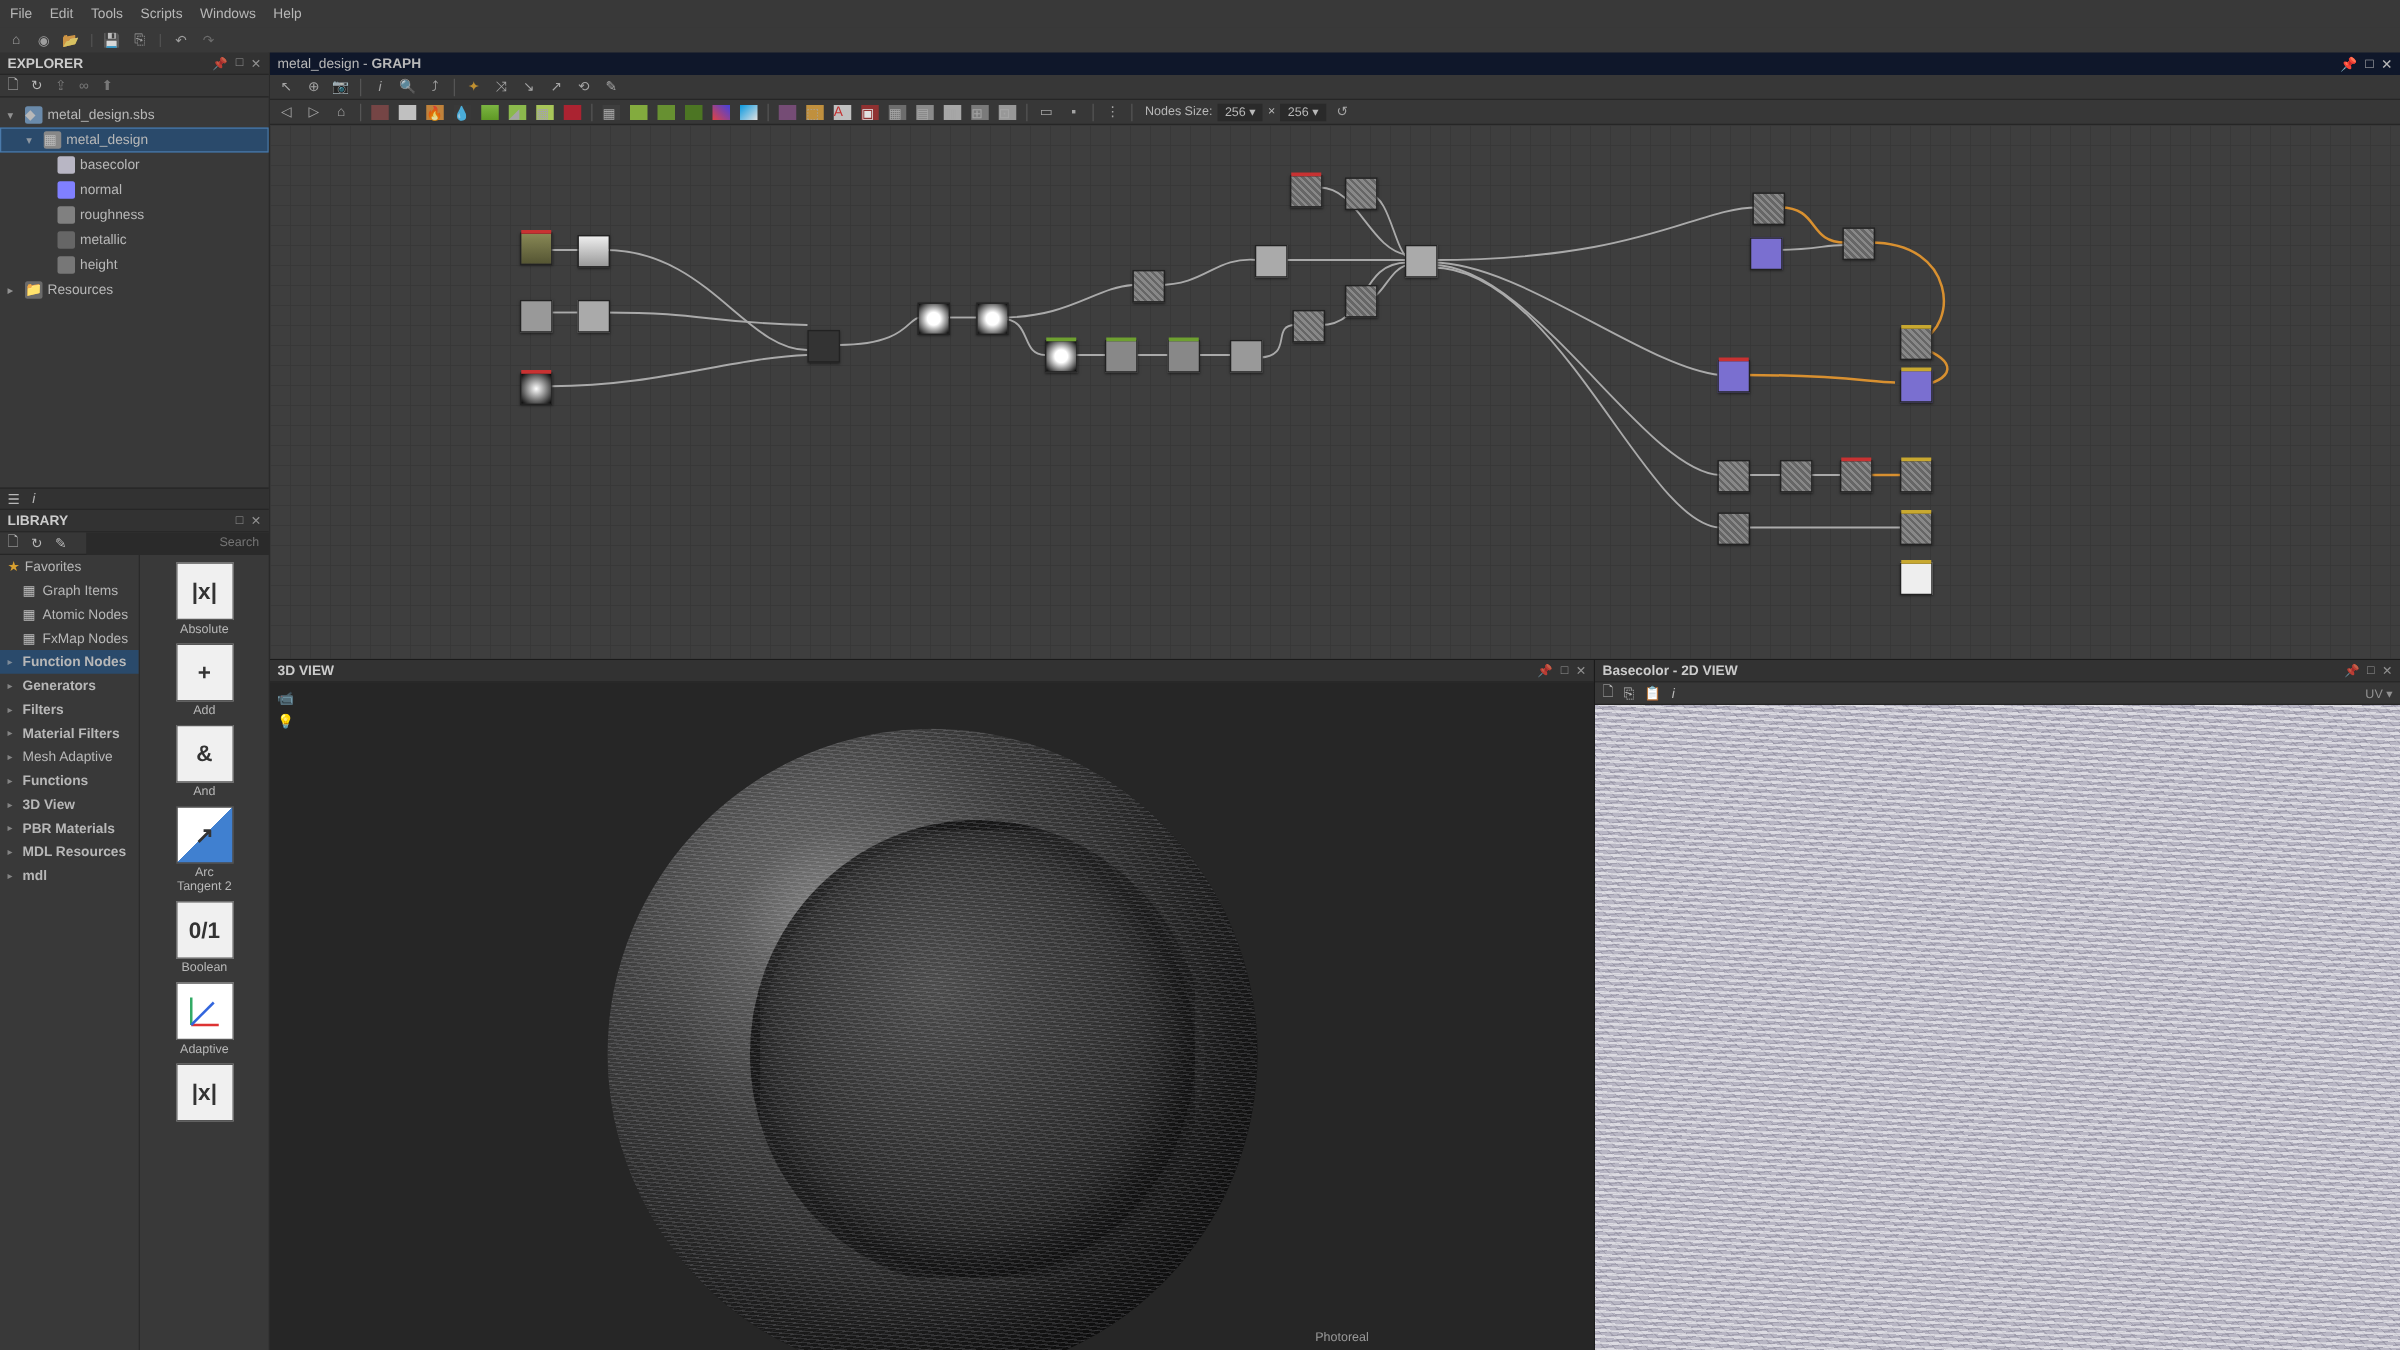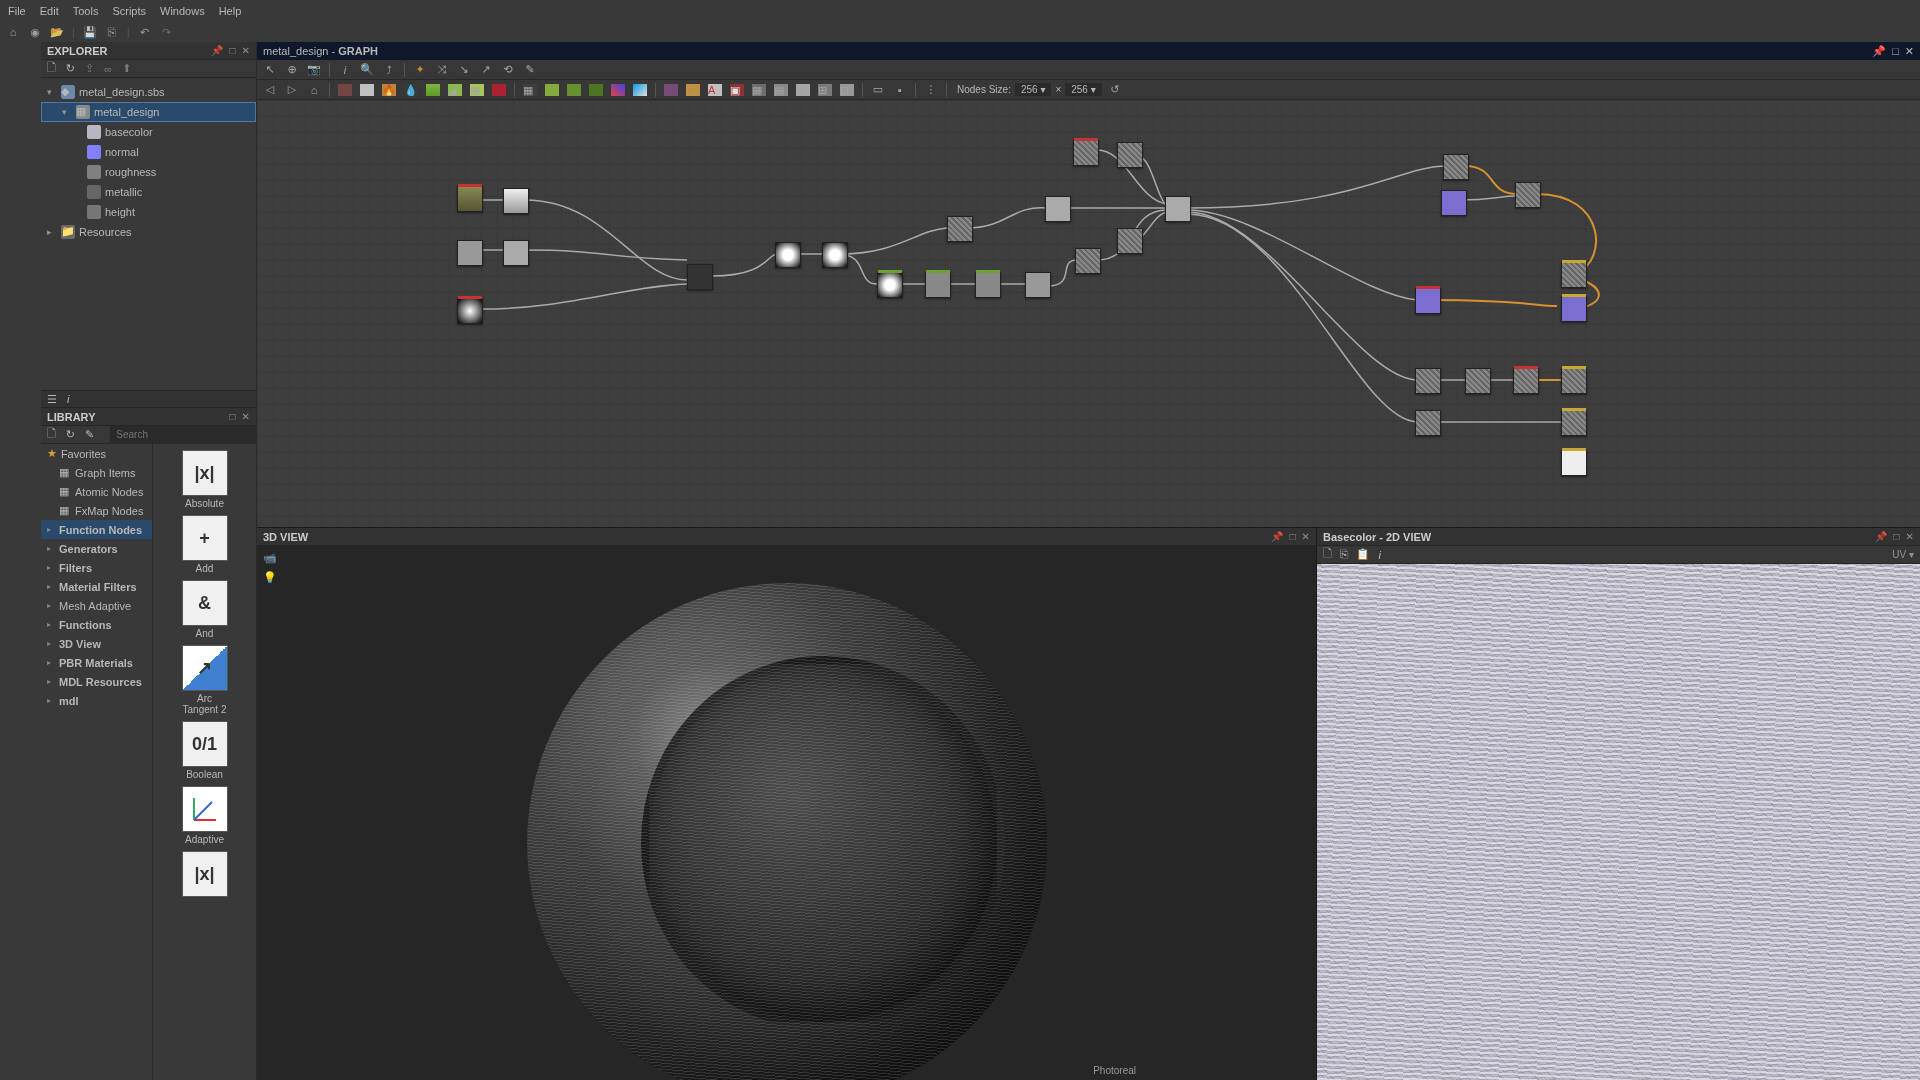--- a/index.html
+++ b/index.html
@@ -8,7 +8,7 @@
 .menubar span { cursor: pointer; }
 .app-toolbar { height: 20px; background: #393939; display: flex; align-items: center; padding: 0 6px; gap: 8px; }
 .app-toolbar .icon { width: 14px; height: 14px; display: inline-flex; align-items: center; justify-content: center; opacity: 0.8; }
-.main-area { flex: 1; display: flex; min-height: 0; margin-left: 41px; }
+.main-area { flex: 1; display: flex; min-height: 0; }
 .left-col { width: 216px; display: flex; flex-direction: column; background: #393939; border-right: 1px solid #2a2a2a; }
 .panel-header { height: 18px; background: #323232; display: flex; align-items: center; padding: 0 6px; border-bottom: 1px solid #262626; justify-content: space-between; }
 .panel-header .title { font-weight: bold; color: #ccc; }

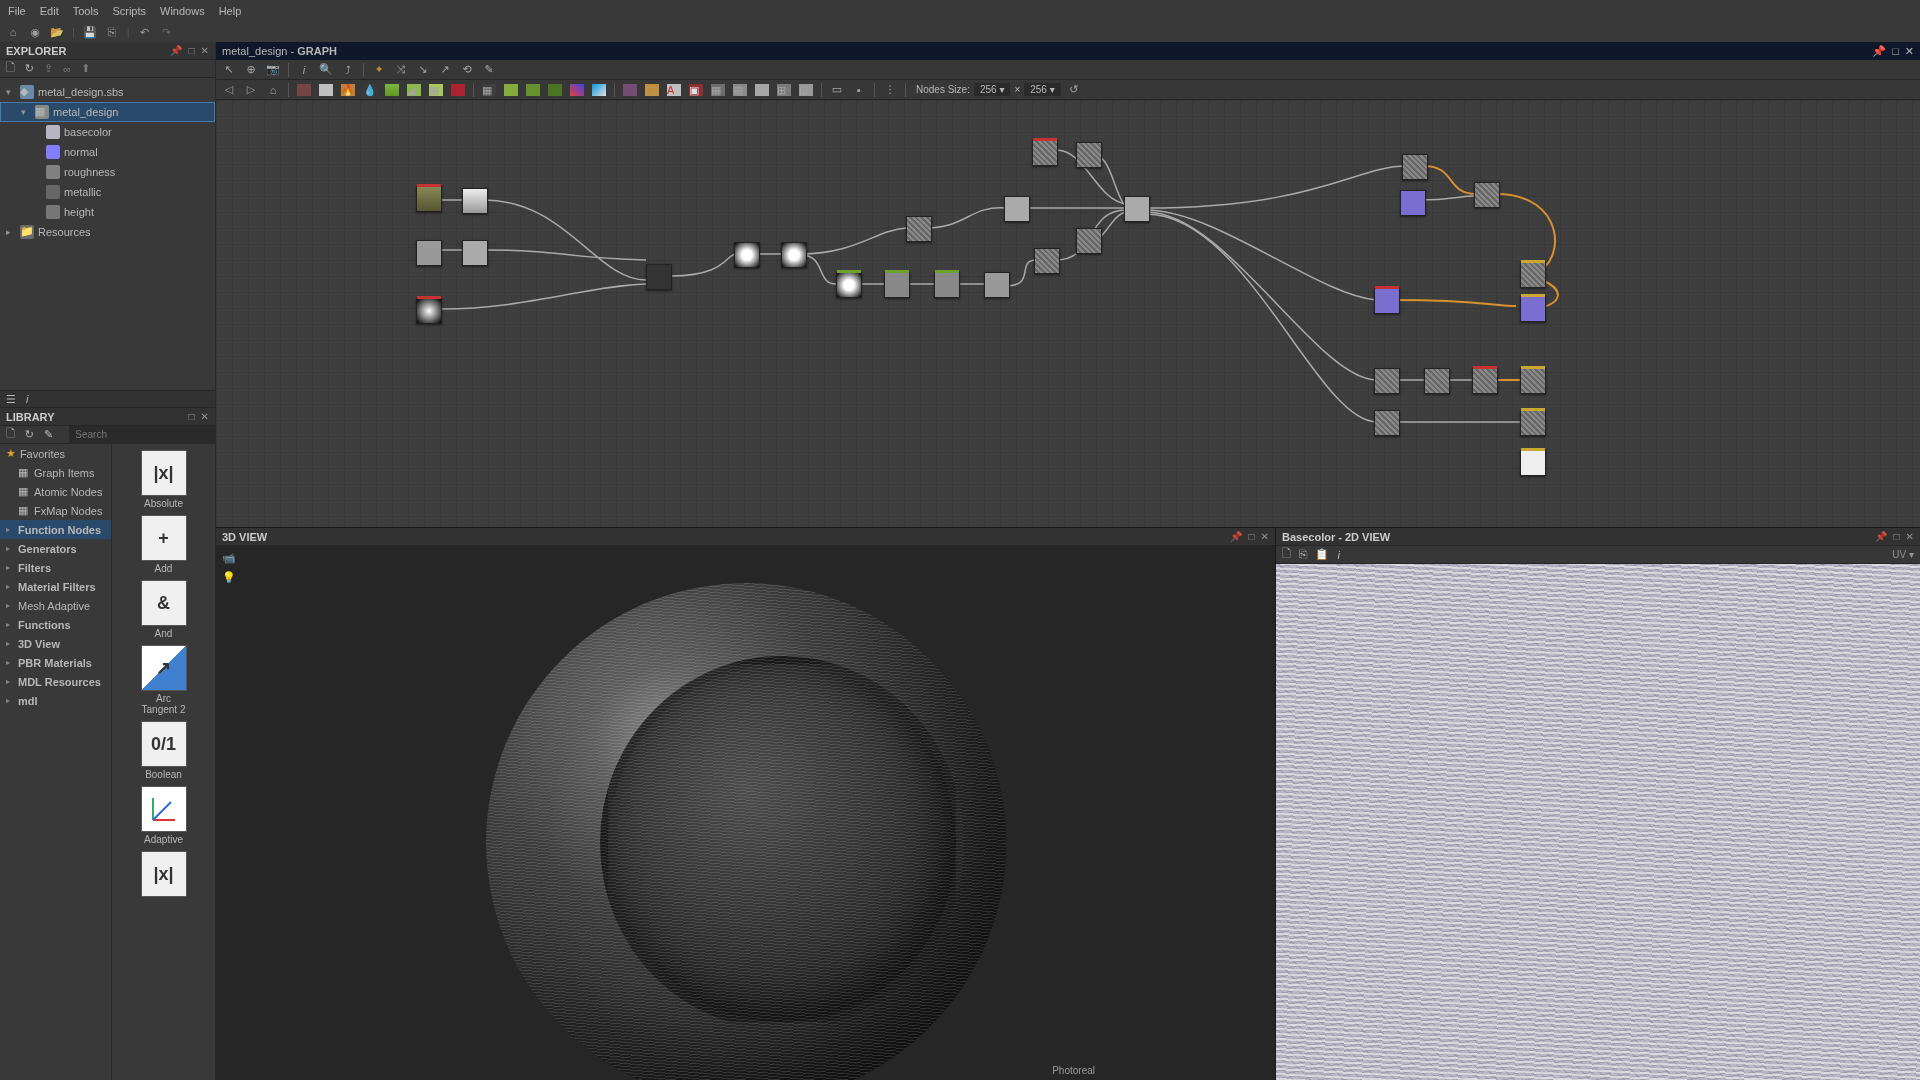--- a/index.html
+++ b/index.html
@@ -33,7 +33,7 @@
 .lib-item .thumb { width: 46px; height: 46px; background: #f0f0f0; border: 1px solid #555; display: flex; align-items: center; justify-content: center; font-size: 18px; color: #333; font-weight: bold; }
 .lib-item .lbl { font-size: 10px; text-align: center; line-height: 11px; }
 .lib-search { height: 18px; background: #2a2a2a; display: flex; align-items: center; }
-.lib-search input { flex: 1; background: transparent; border: none; padding: 0 6px; font-size: 10px; color: #aaa; outline: none; }
+.lib-search input { flex: 1; background: transparent; border: none; padding: 0 6px; font-size: 10px; color: #aaa; outline: none; text-align: right; }
 .right-area { flex: 1; display: flex; flex-direction: column; min-width: 0; }
 .graph-panel { flex: 0 0 486px; display: flex; flex-direction: column; background: #3a3a3a; border-bottom: 1px solid #1a1a1a; }
 .graph-header { height: 18px; background: #0f172a; display: flex; align-items: center; padding: 0 6px; justify-content: space-between; }

